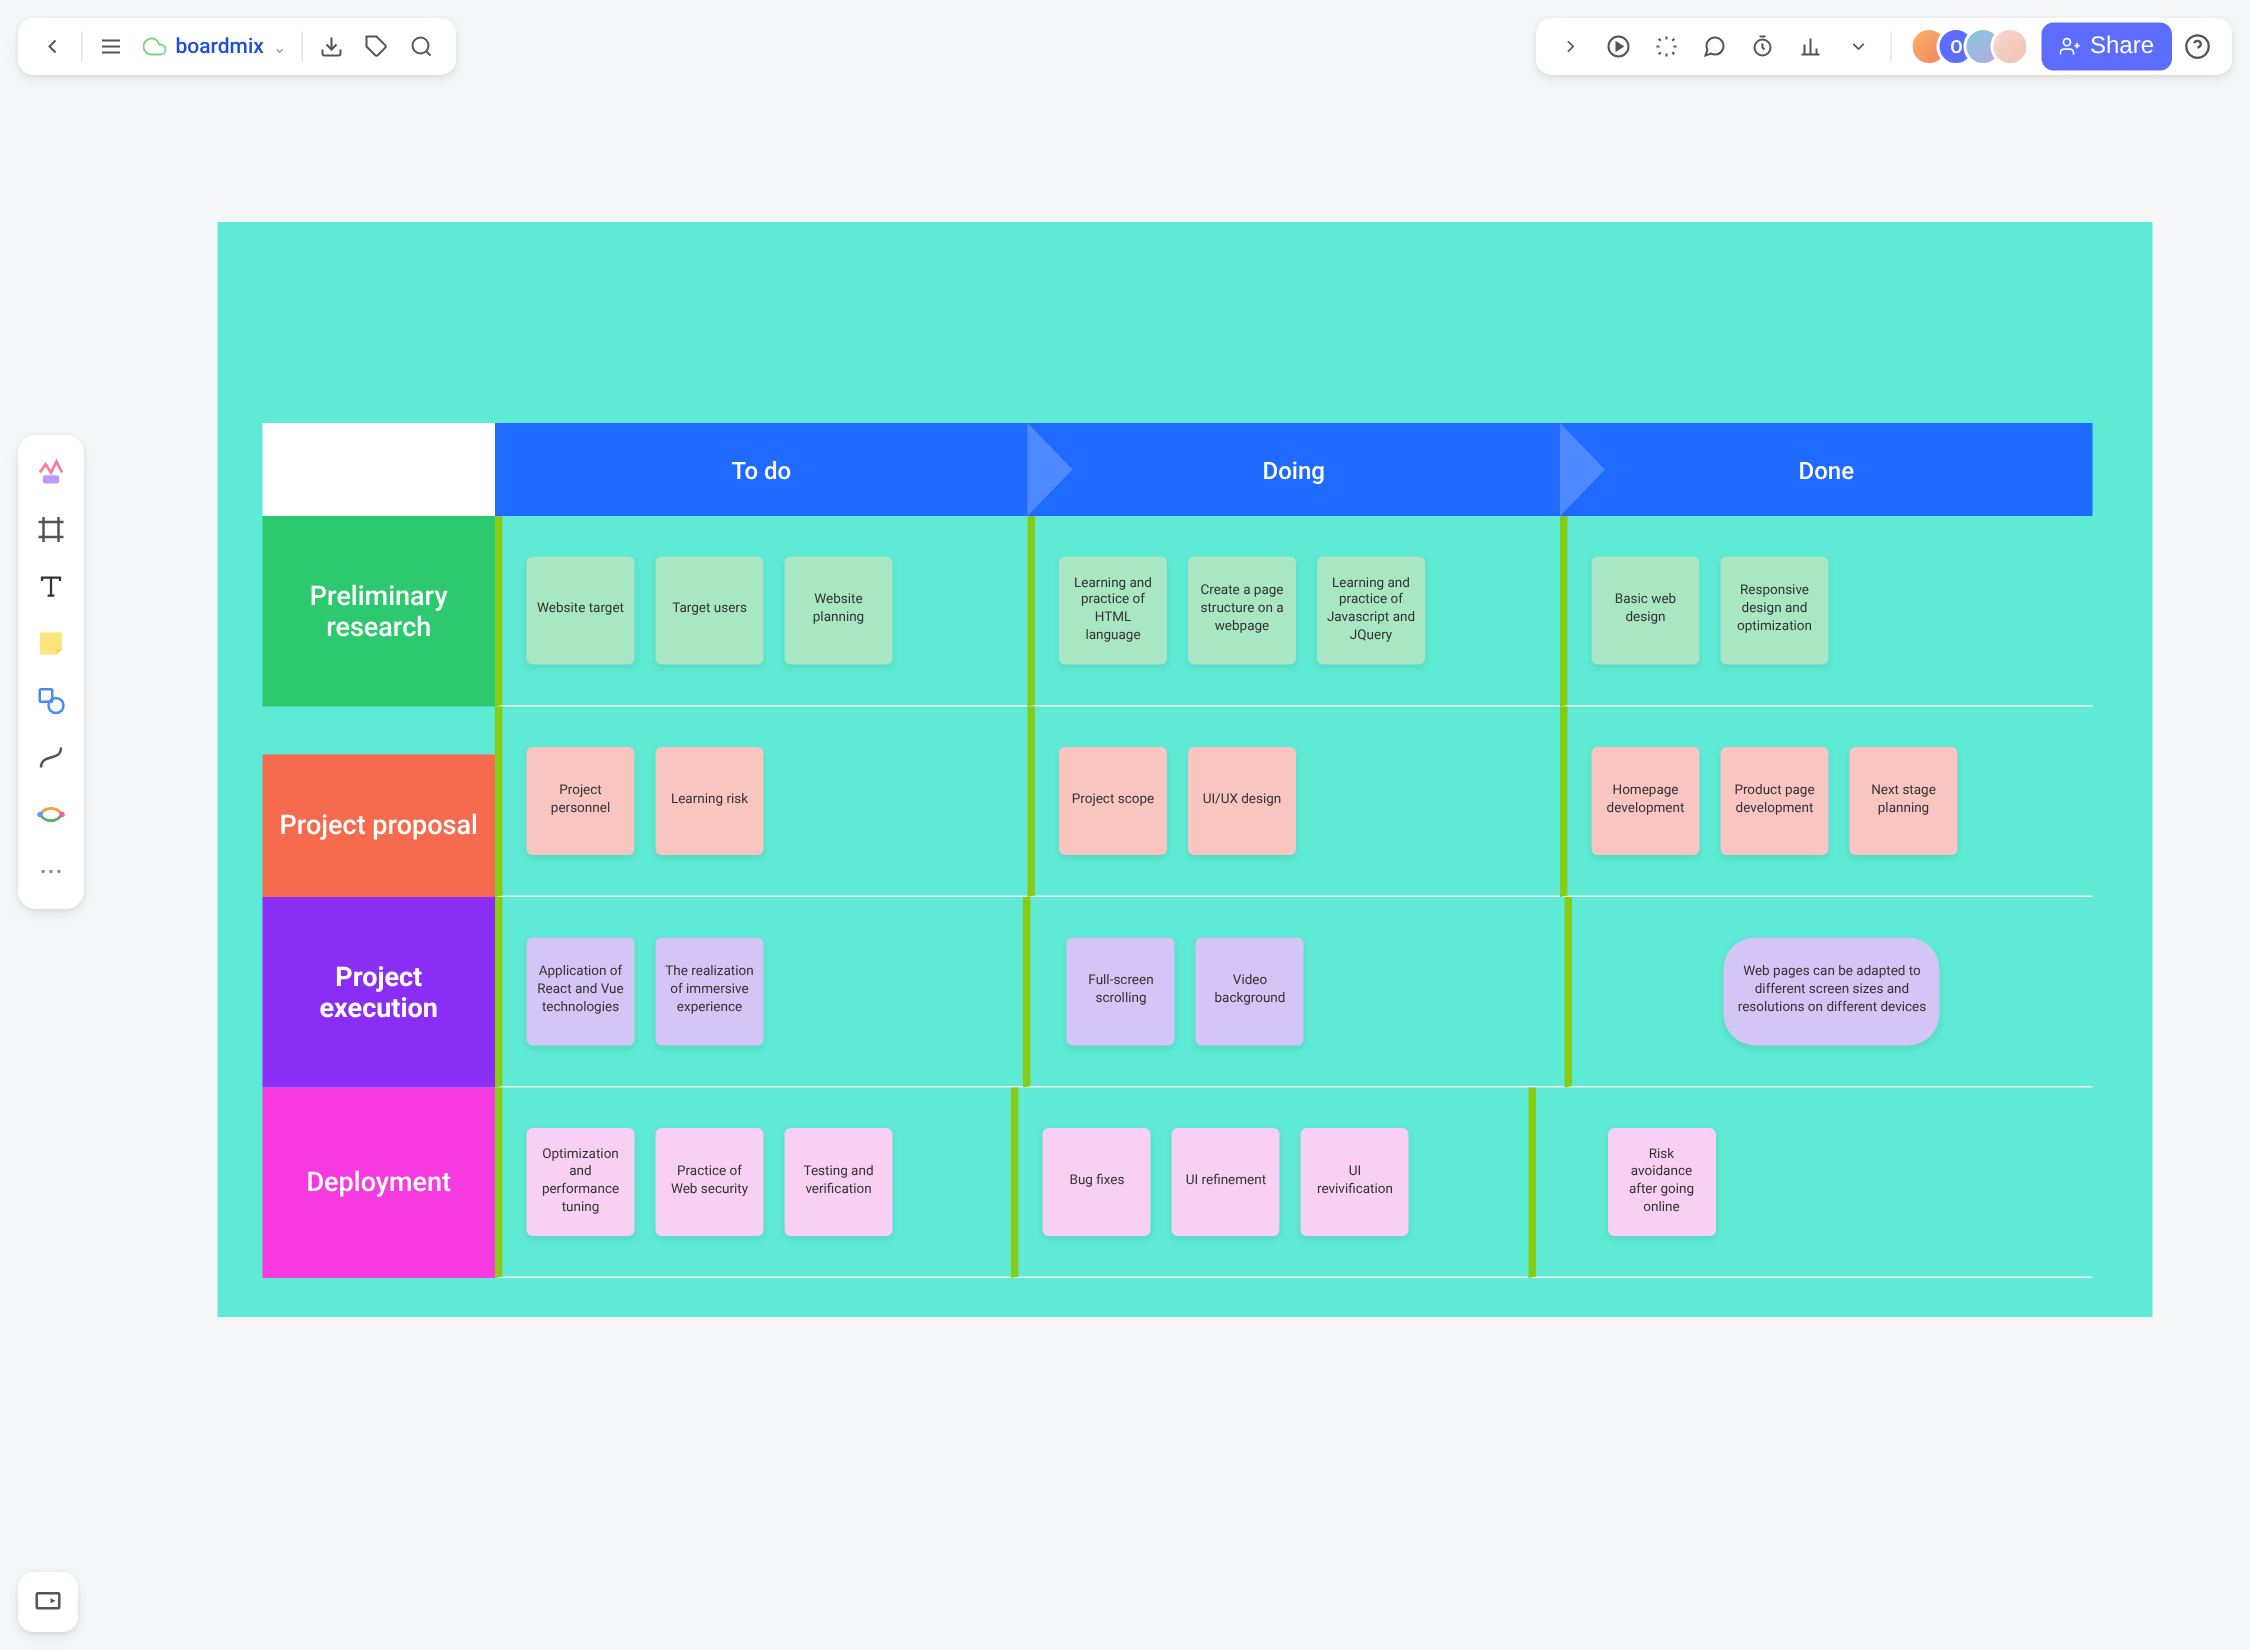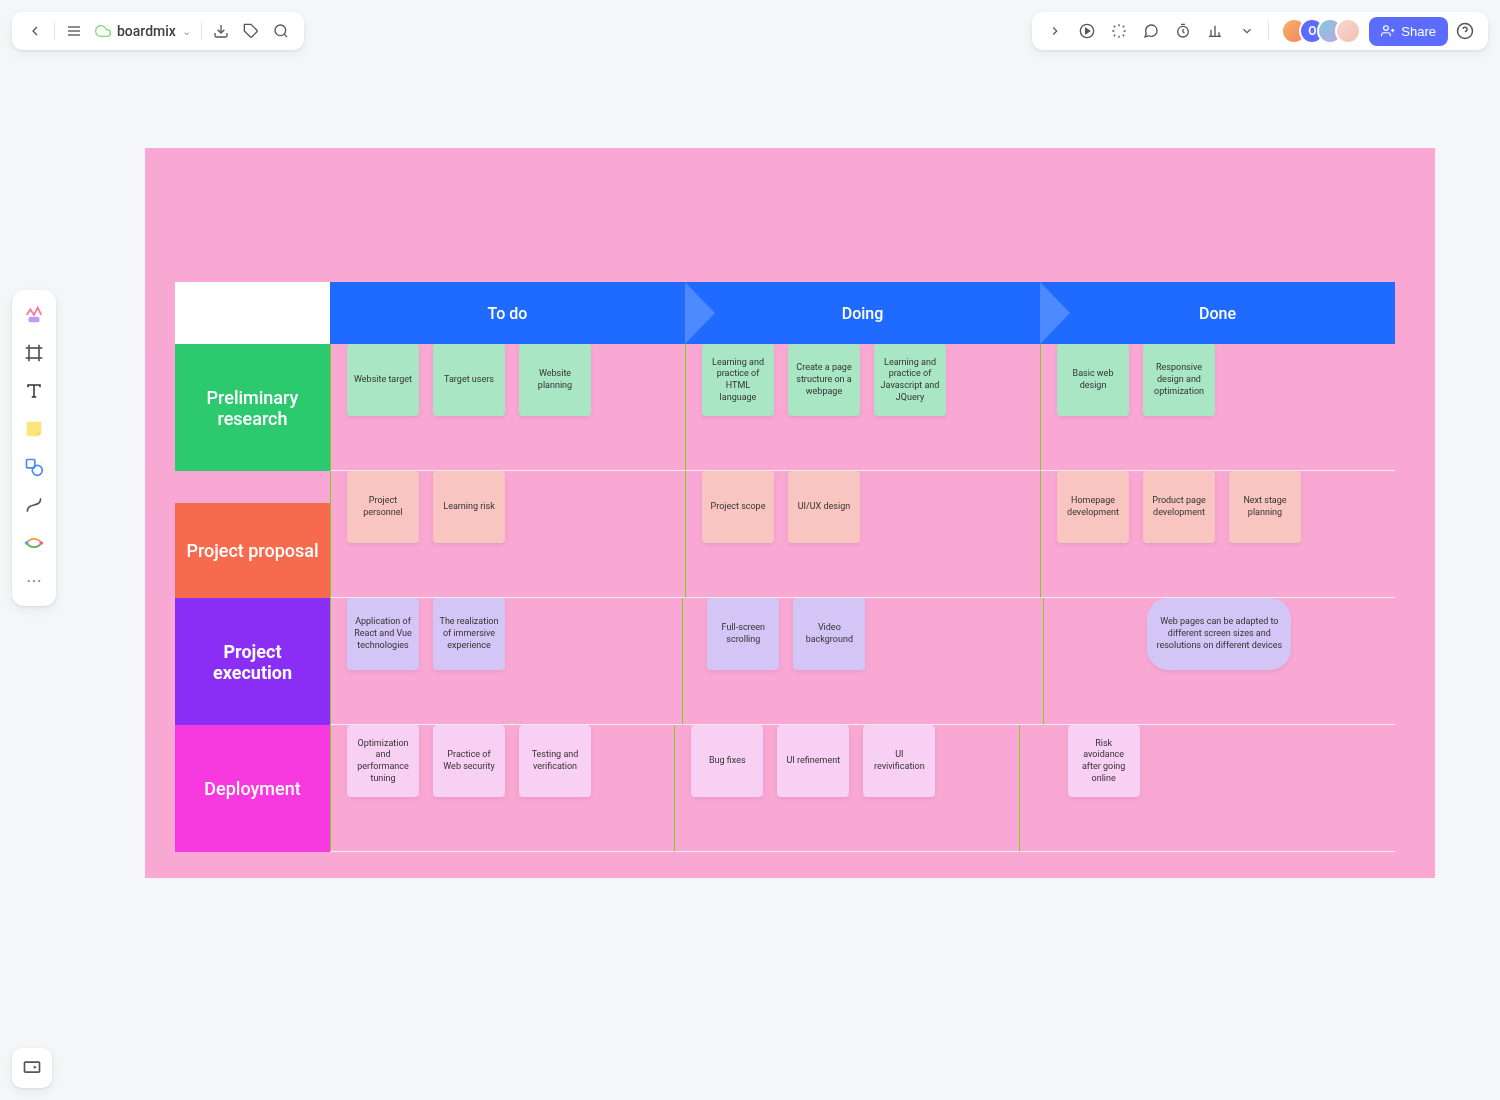--- a/index.html
+++ b/index.html
@@ -49,7 +49,7 @@
     cursor: pointer;
   }
   .brand-cloud { width:16px; height:16px; }
-  .brand-name { font-size: 14px; color: #404040; font-weight: 500; }
+  .brand-name { font-size: 14px; color: #1d4ed8; font-weight: 500; }
   .brand-chevron { color: #999; font-size: 11px; }
 
   .top-toolbar-right {

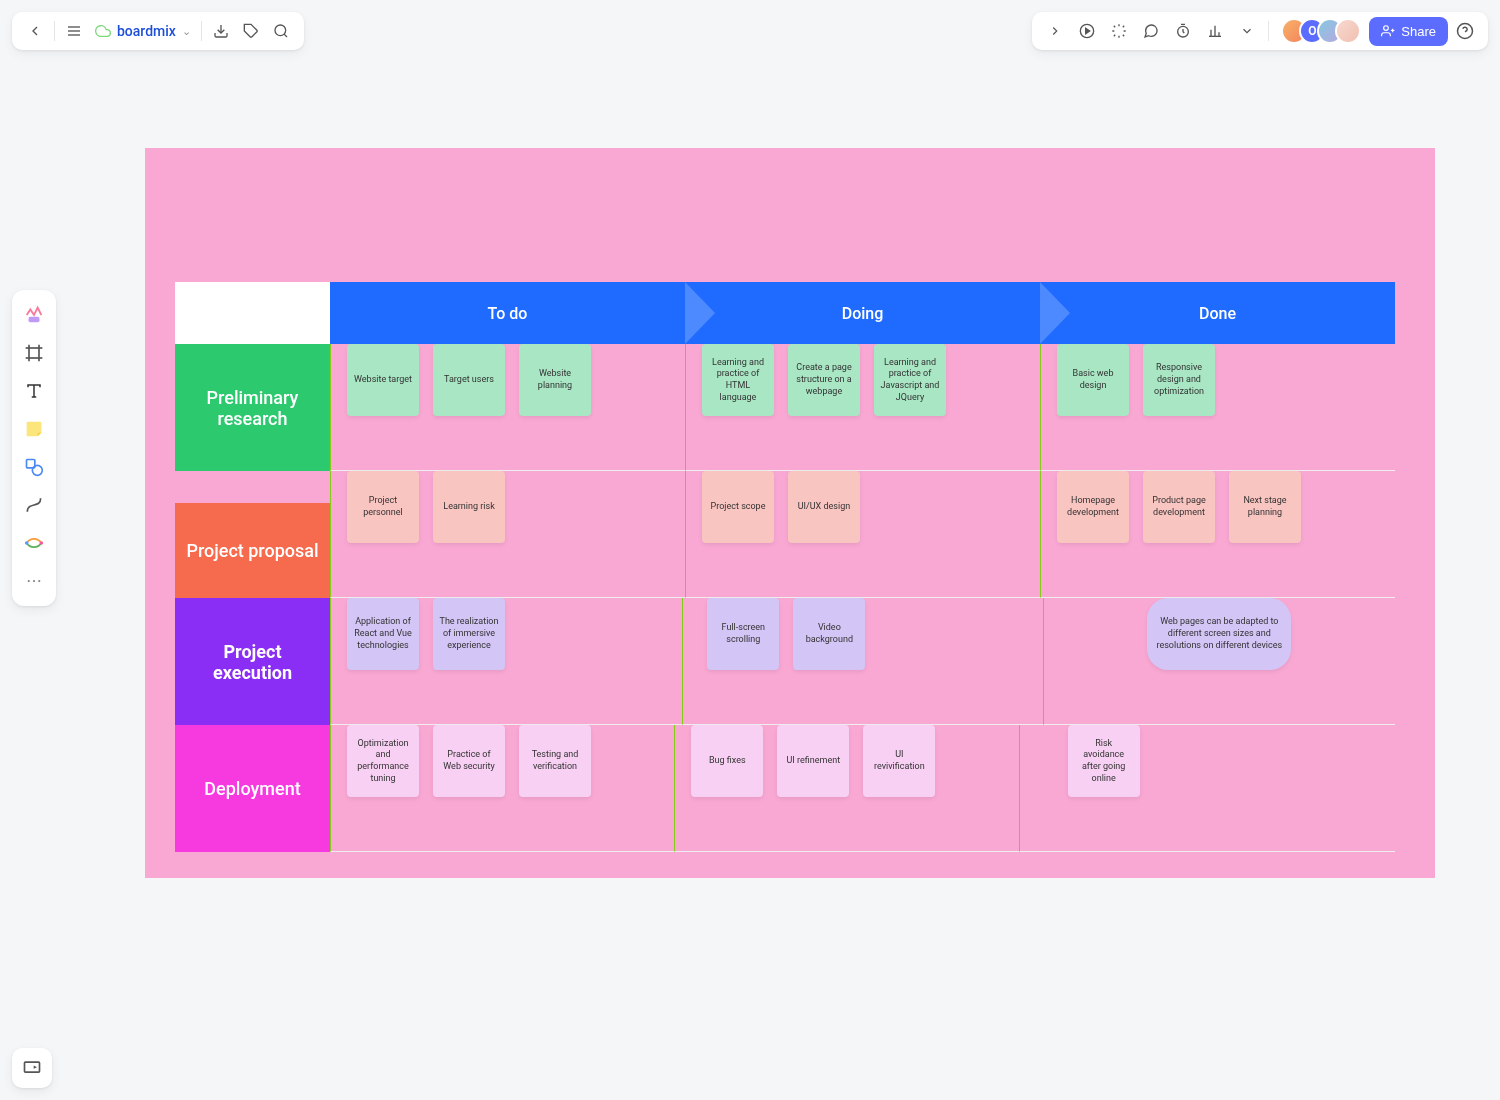--- a/index.html
+++ b/index.html
@@ -90,7 +90,7 @@
     border: none;
     border-radius: 8px;
     padding: 7px 12px;
-    font-size: 13px;
+    font-size: 16px;
     font-weight: 500;
     display: flex;
     align-items: center;

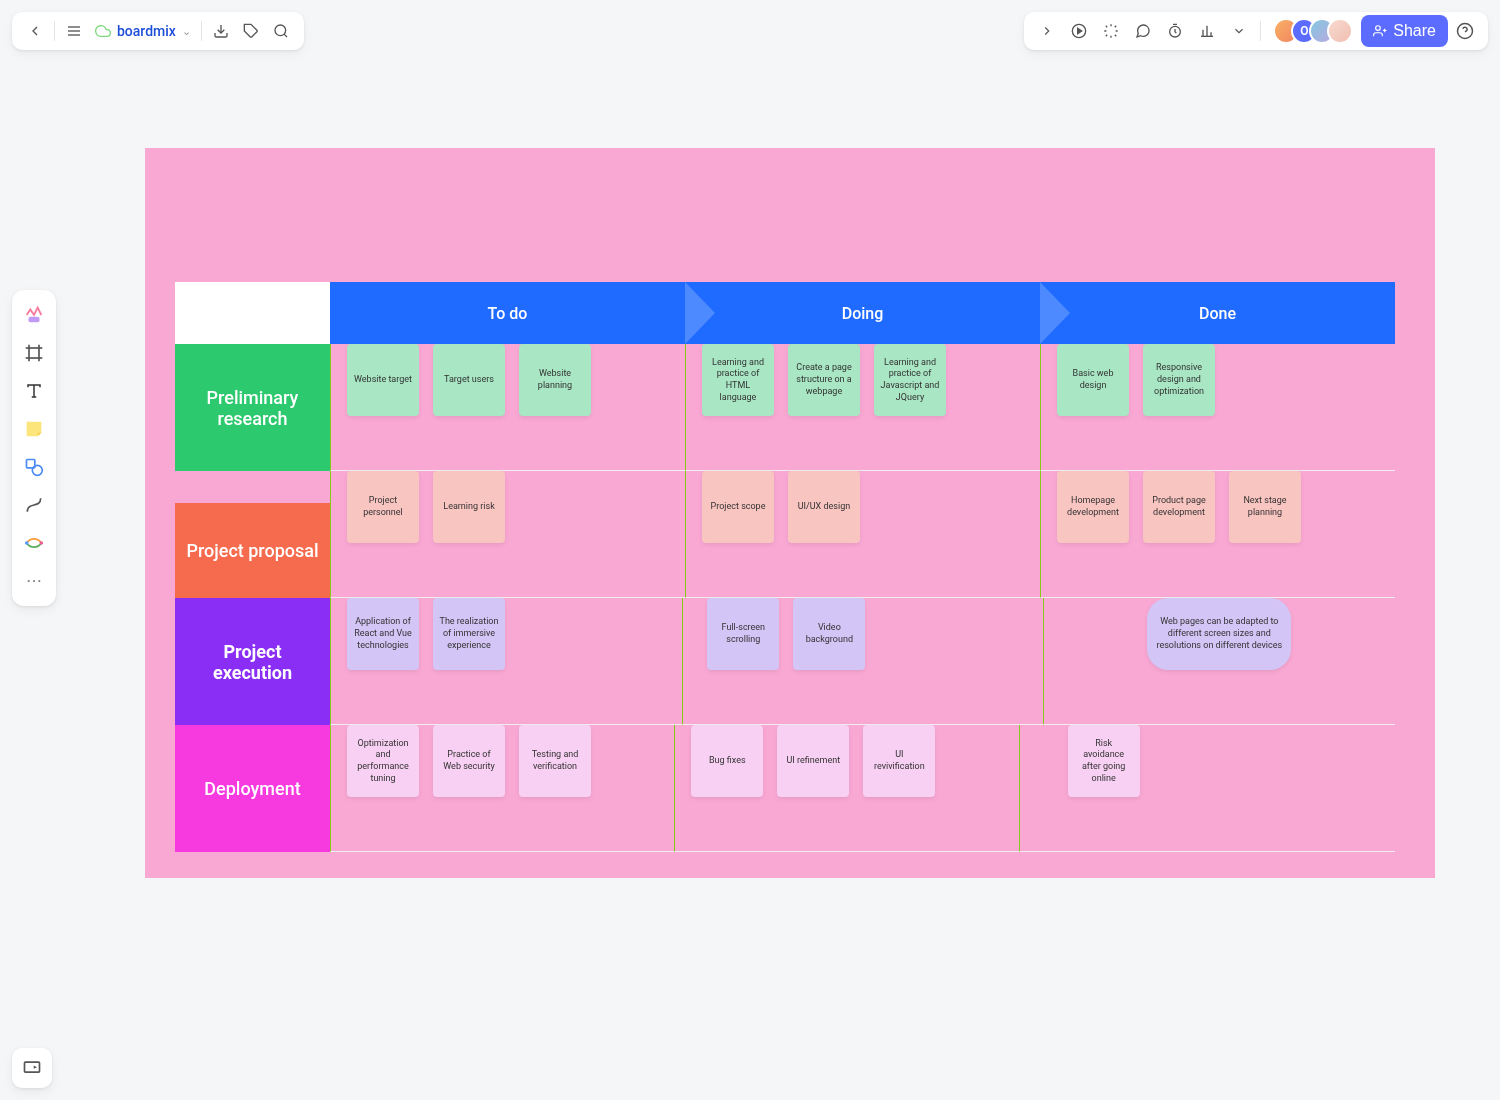--- a/index.html
+++ b/index.html
@@ -147,7 +147,7 @@
     top: 148px;
     width: 1290px;
     height: 730px;
-    background: #f9a8d4;
+    background: #5eead4;
   }
 
   

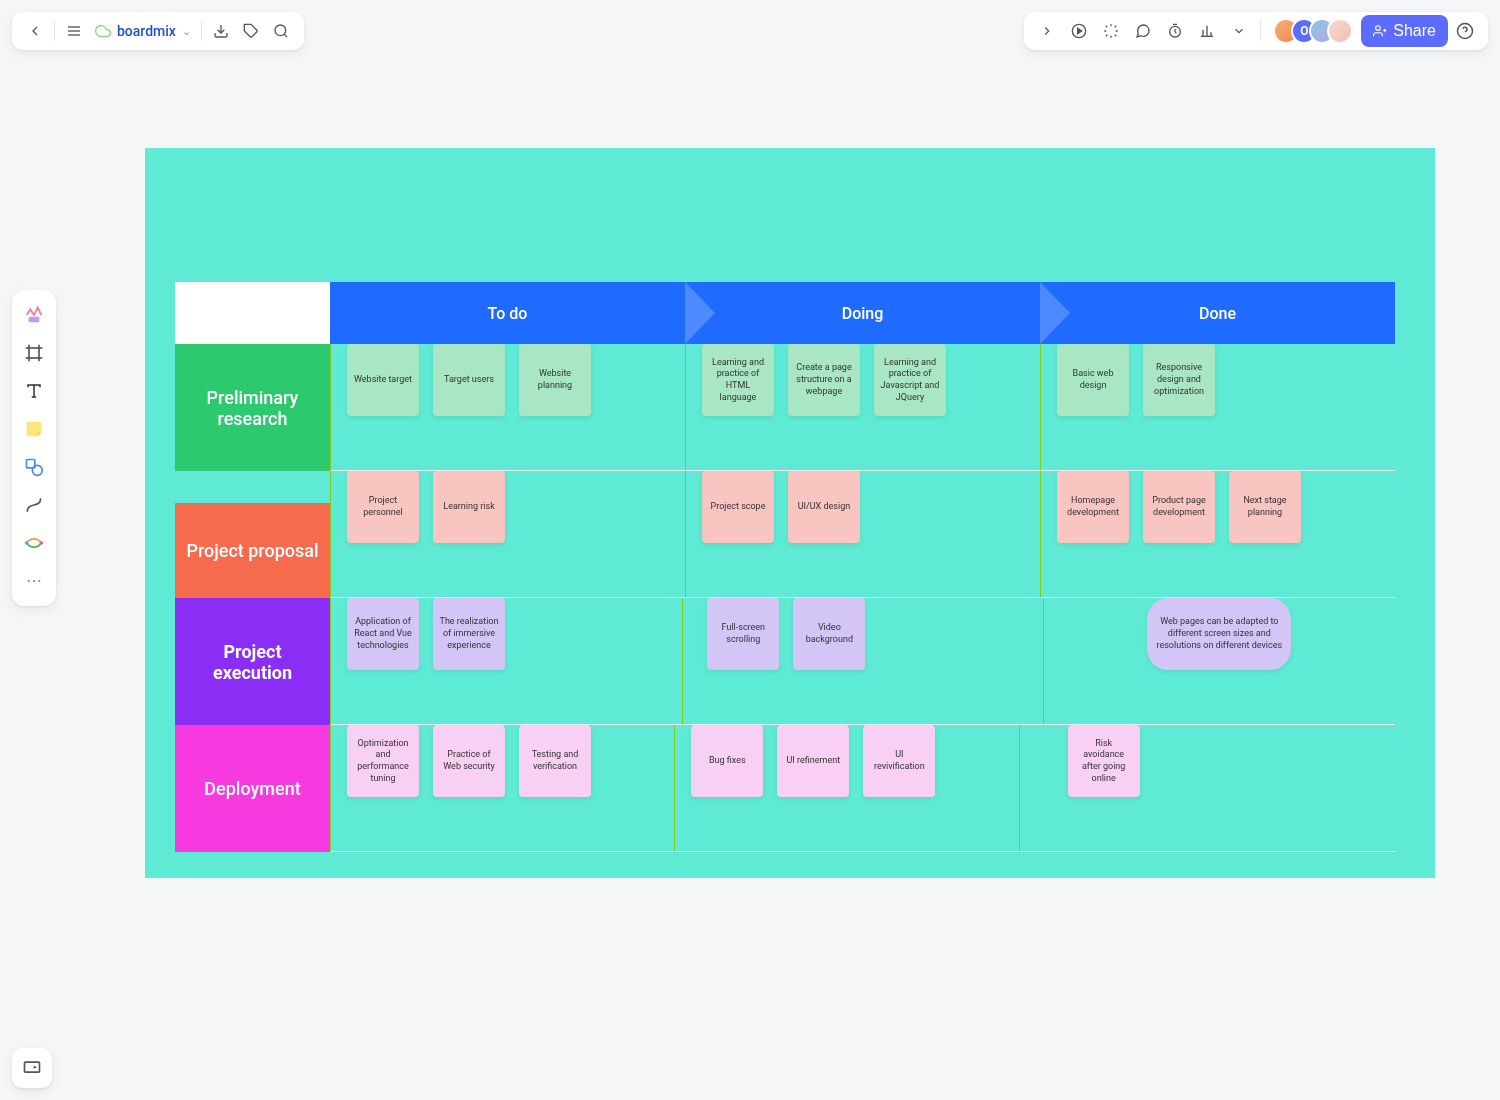--- a/index.html
+++ b/index.html
@@ -223,10 +223,10 @@
 
   .row-cell {
     flex: 1;
-    border-left: 1px solid #84cc16;
+    border-left: 5px solid #84cc16;
     border-bottom: 1px solid #eee;
     display: flex;
-    align-items: flex-start;
+    align-items: center;
     gap: 14px;
     padding: 0 16px;
   }

